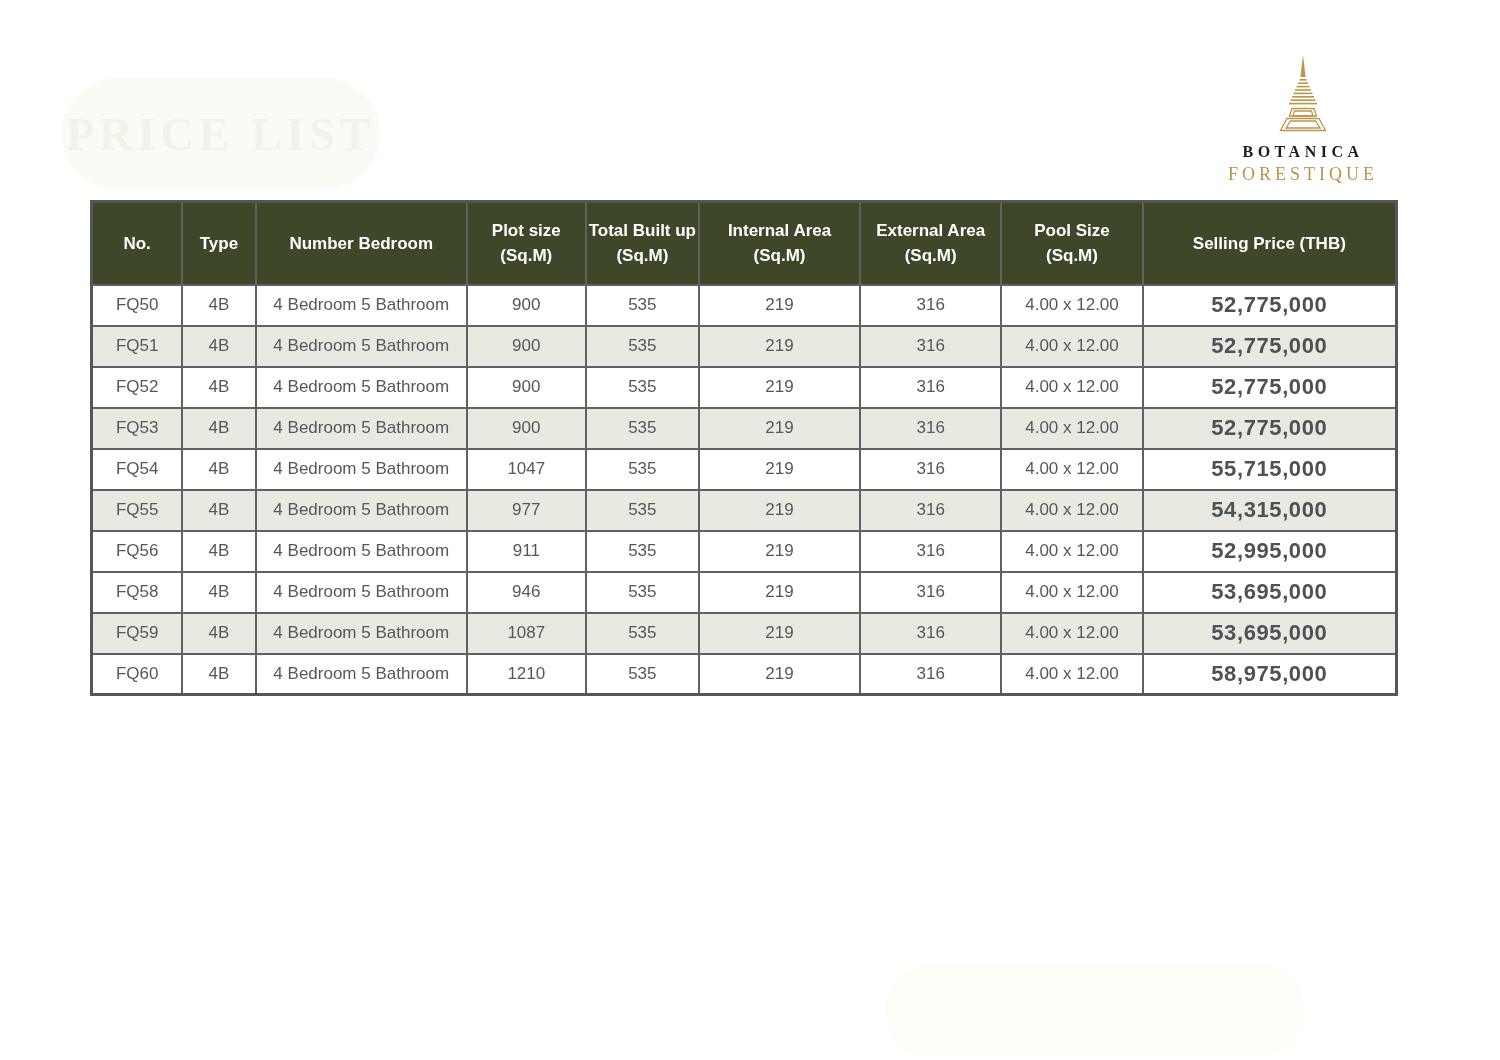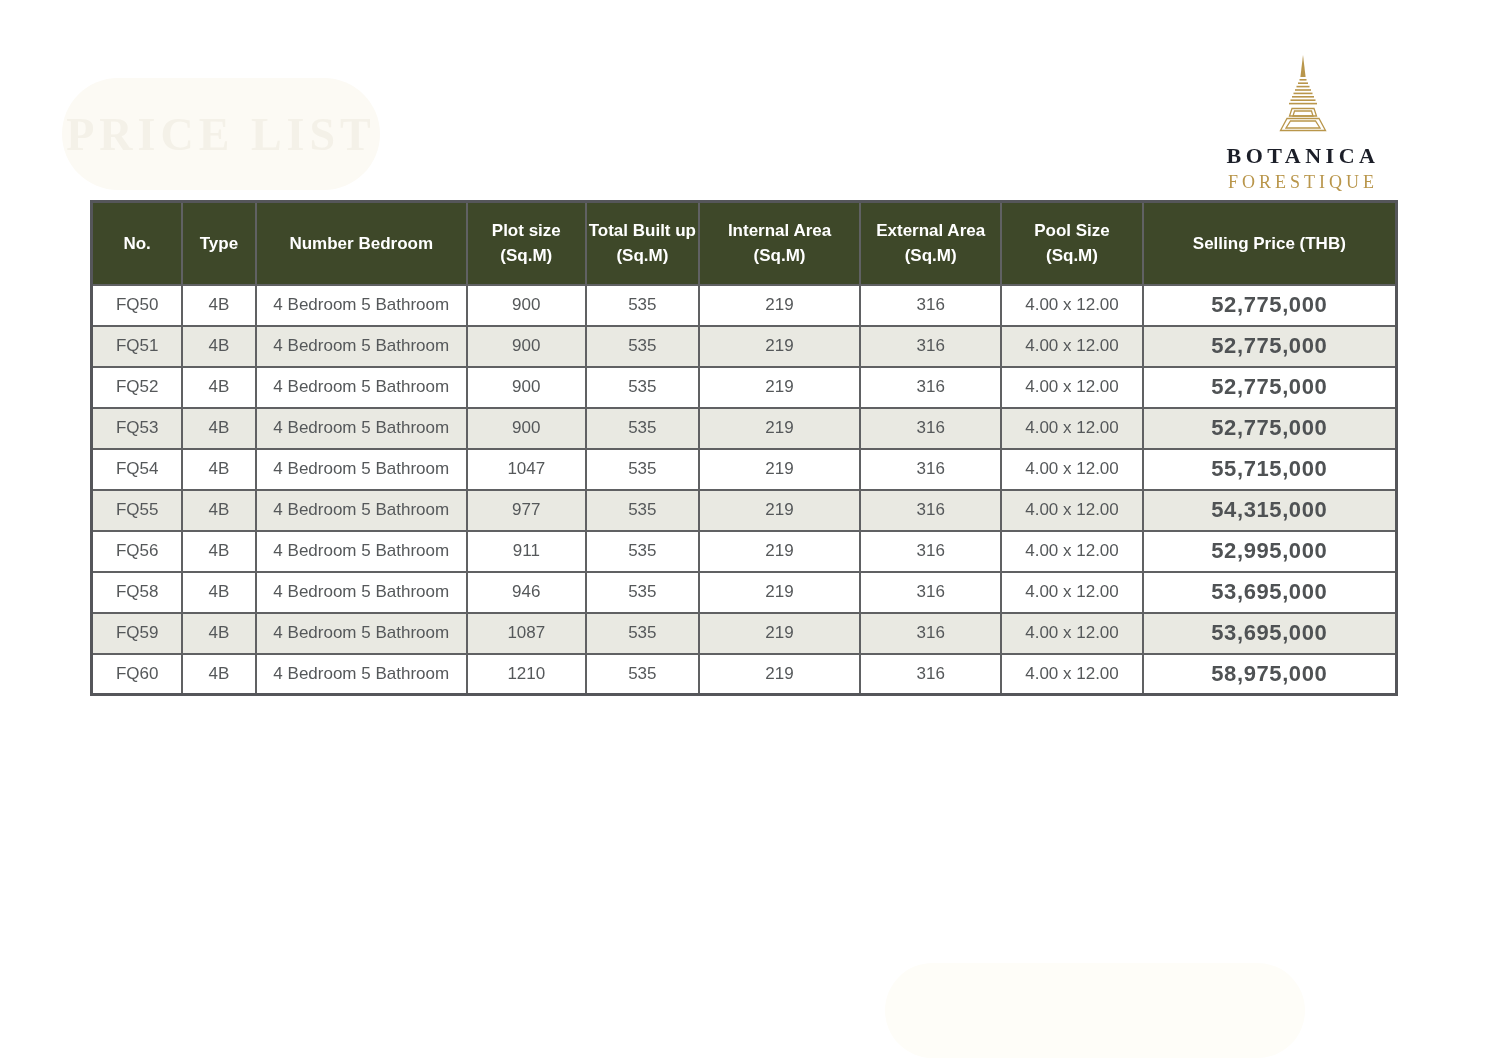--- a/index.html
+++ b/index.html
@@ -67,7 +67,7 @@
   .brand-name {
     margin-top: 8px;
     font-family: "Liberation Serif", serif;
-    font-size: 22px;
+    font-size: 16px;
     font-weight: 600;
     letter-spacing: 4.5px;
     color: var(--brand-text);

